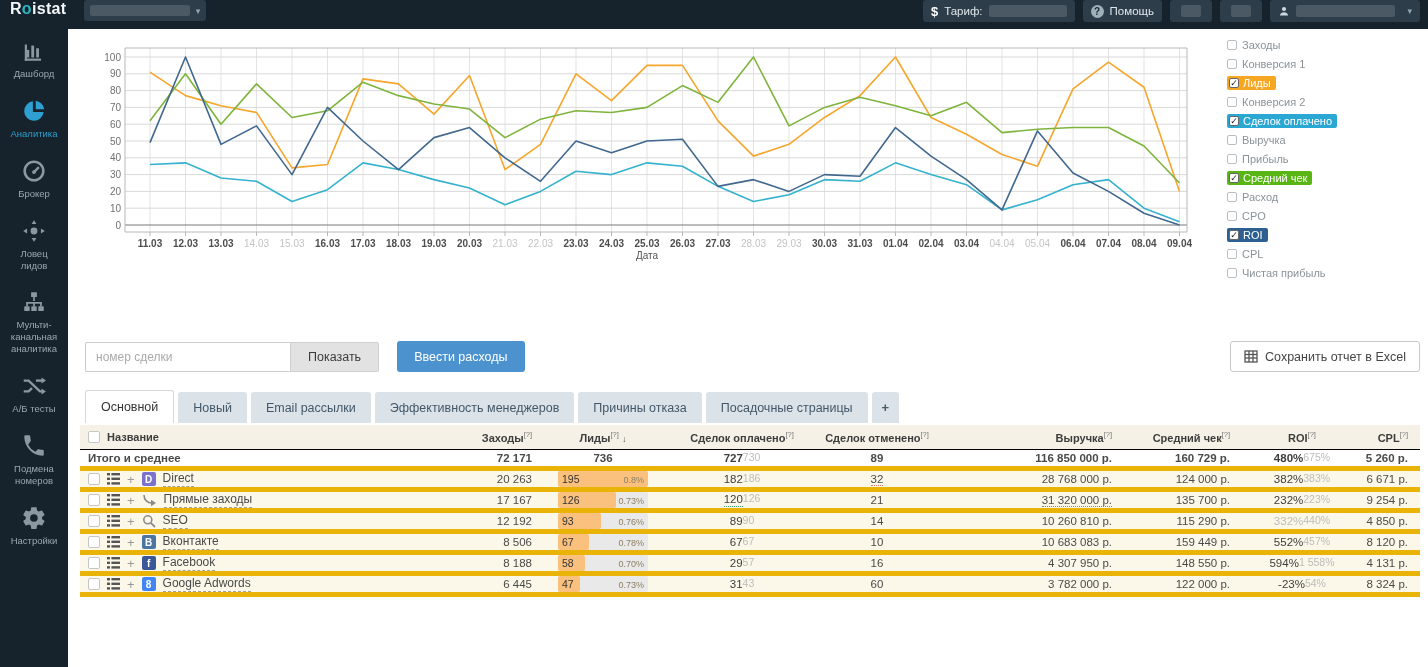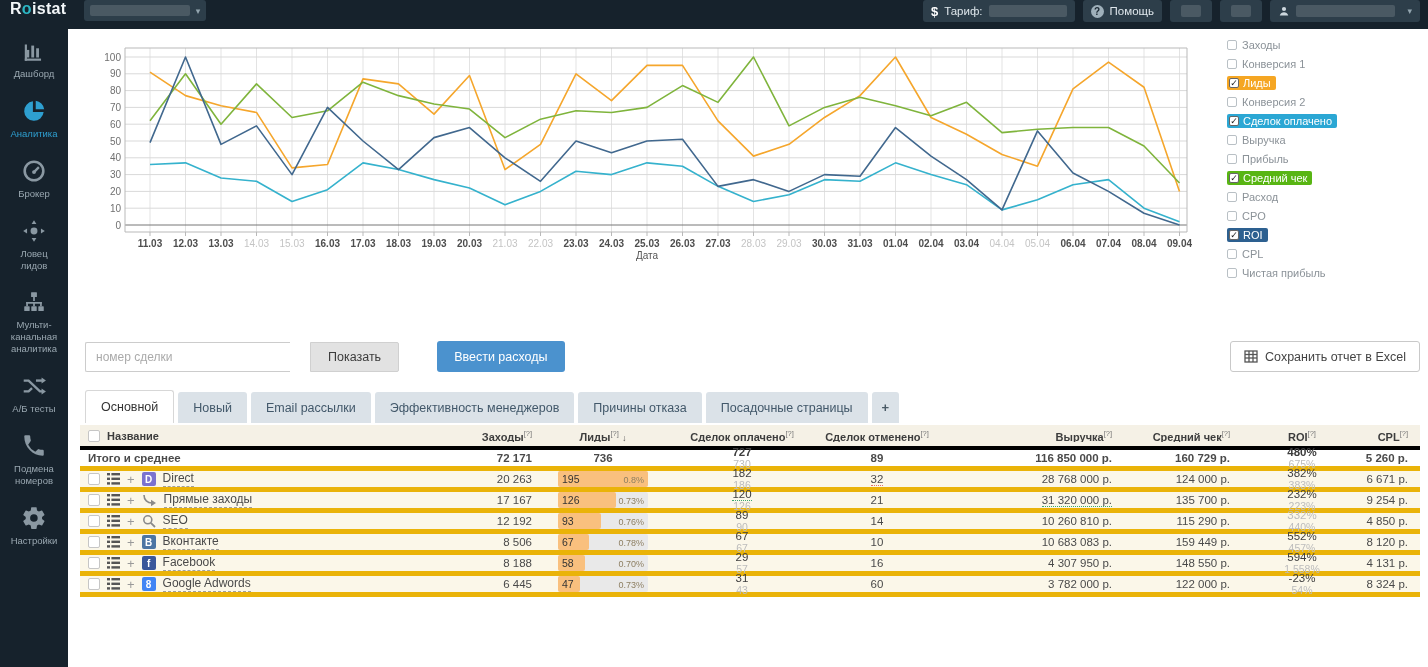--- a/index.html
+++ b/index.html
@@ -42,7 +42,7 @@
   .leg-item.checked .leg-label { color:#fff; }
   .leg-item.checked .leg-cb { border-color:#666; margin-right:4px; }
   
-  .controls { position:absolute; left:85px; top:341px; display:flex; align-items:center; z-index:5;gap:20px; }
+  .controls { position:absolute; left:85px; top:341px; display:flex; align-items:center; z-index:5; }
   .deal-input { width:205px; height:30px; border:1px solid #ccc; border-right:none; padding:0 10px;
     font-size:12px; color:#555; border-radius:2px 0 0 2px; outline:none; }
   .deal-input::placeholder { color:#aaa; }

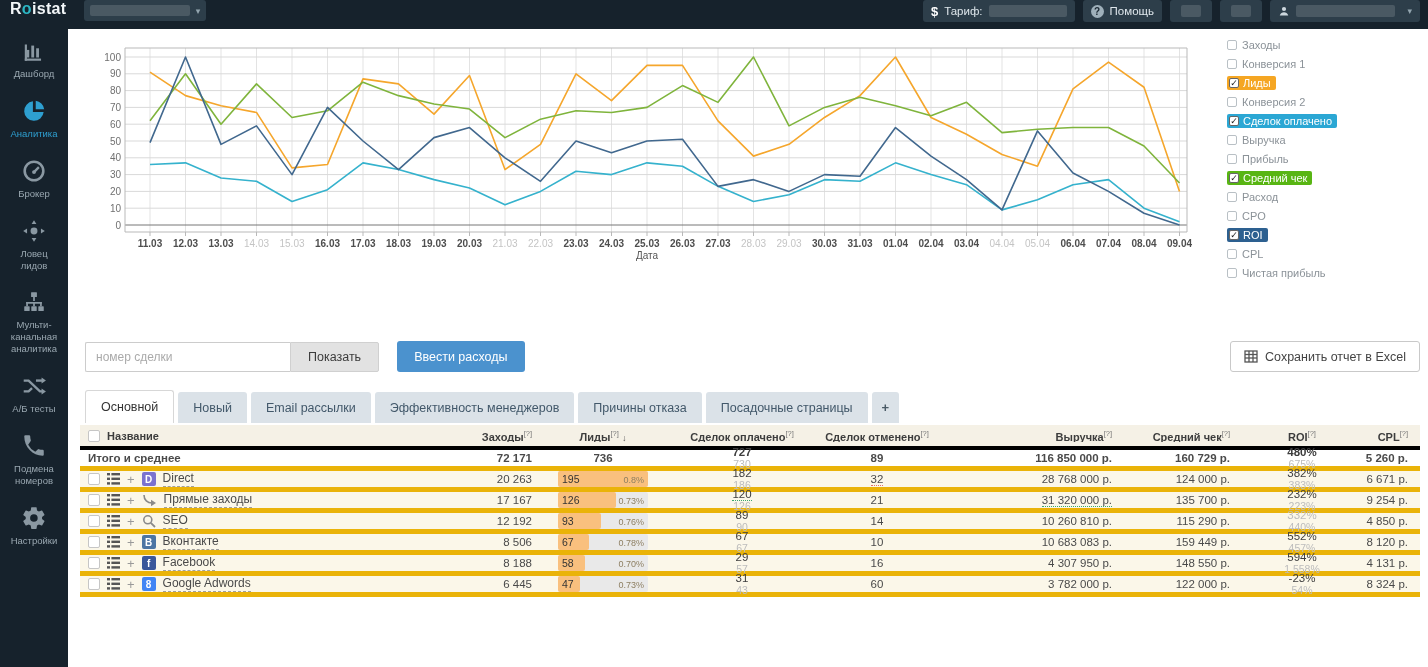--- a/index.html
+++ b/index.html
@@ -64,7 +64,7 @@
   .report { position:absolute; left:80px; top:425px; width:1340px; z-index:3; }
   .tr { display:grid; grid-template-columns:380px 72px 150px 120px 150px 180px 120px 100px 68px;
     align-items:center; height:21px; background:#fbf7e9; border-bottom:5px solid #eab308; font-size:11.5px; color:#4a4a4a; }
-  .tr.head { background:#f5f1e6; height:25px; border-bottom:4px solid #000000; font-weight:bold; font-size:11px; color:#3d3d3d; }
+  .tr.head { background:#f5f1e6; height:25px; border-bottom:1px solid #000000; font-weight:bold; font-size:11px; color:#3d3d3d; }
   .tr.total { background:#fff; font-weight:bold; }
   .cell { overflow:hidden; white-space:nowrap; }
   .c-right { text-align:right; }

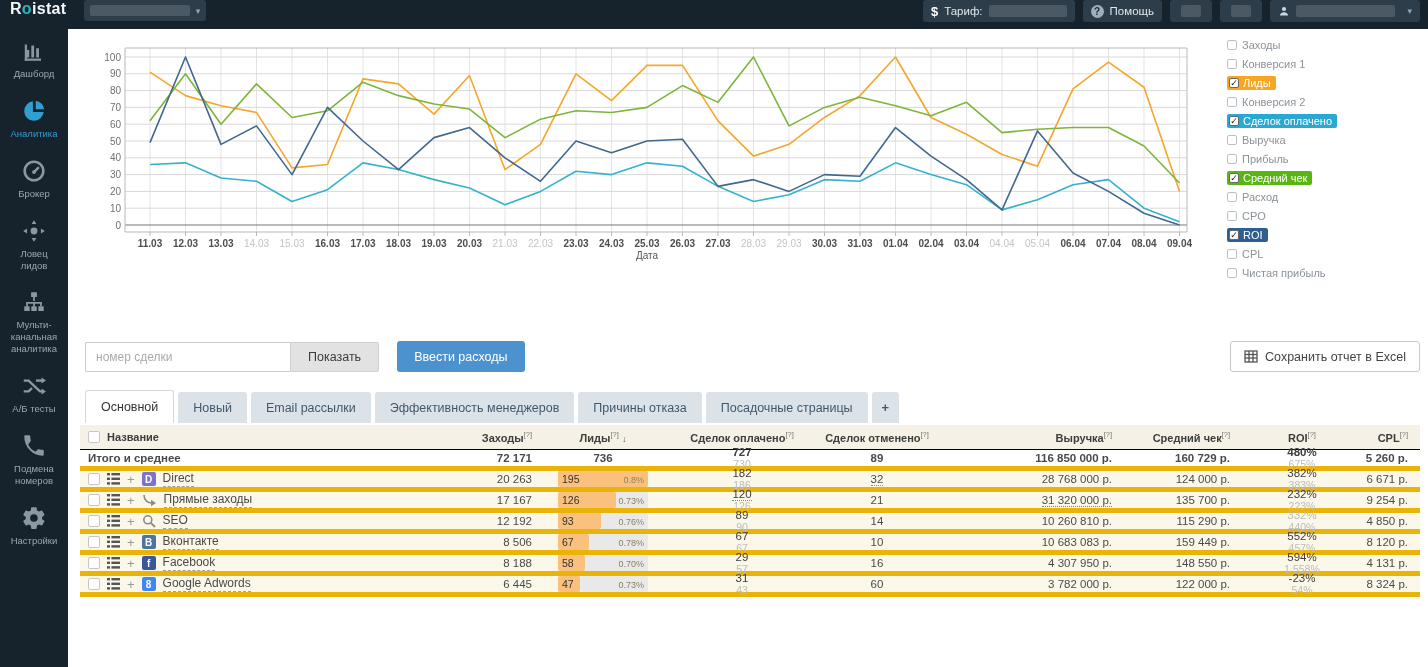--- a/index.html
+++ b/index.html
@@ -85,7 +85,7 @@
   .bar-val { position:absolute; left:4px; top:2px; font-size:10.5px; color:#333; }
   .bar-pct { position:absolute; right:4px; top:3.5px; font-size:9px; color:#8d7f62; }
   .leads-total { margin-left:26px; width:90px; text-align:center; }
-  .two { display:flex; flex-direction:column; line-height:1.05; justify-content:center; }
+  .two { display:flex; flex-direction:row; line-height:1.05; justify-content:center; }
   .two .t { color:#3d3d3d; }
   .two .b { color:#bcbcbc; font-size:10.5px; font-weight:normal; }
   .two .t.gray { color:#bcbcbc; }

